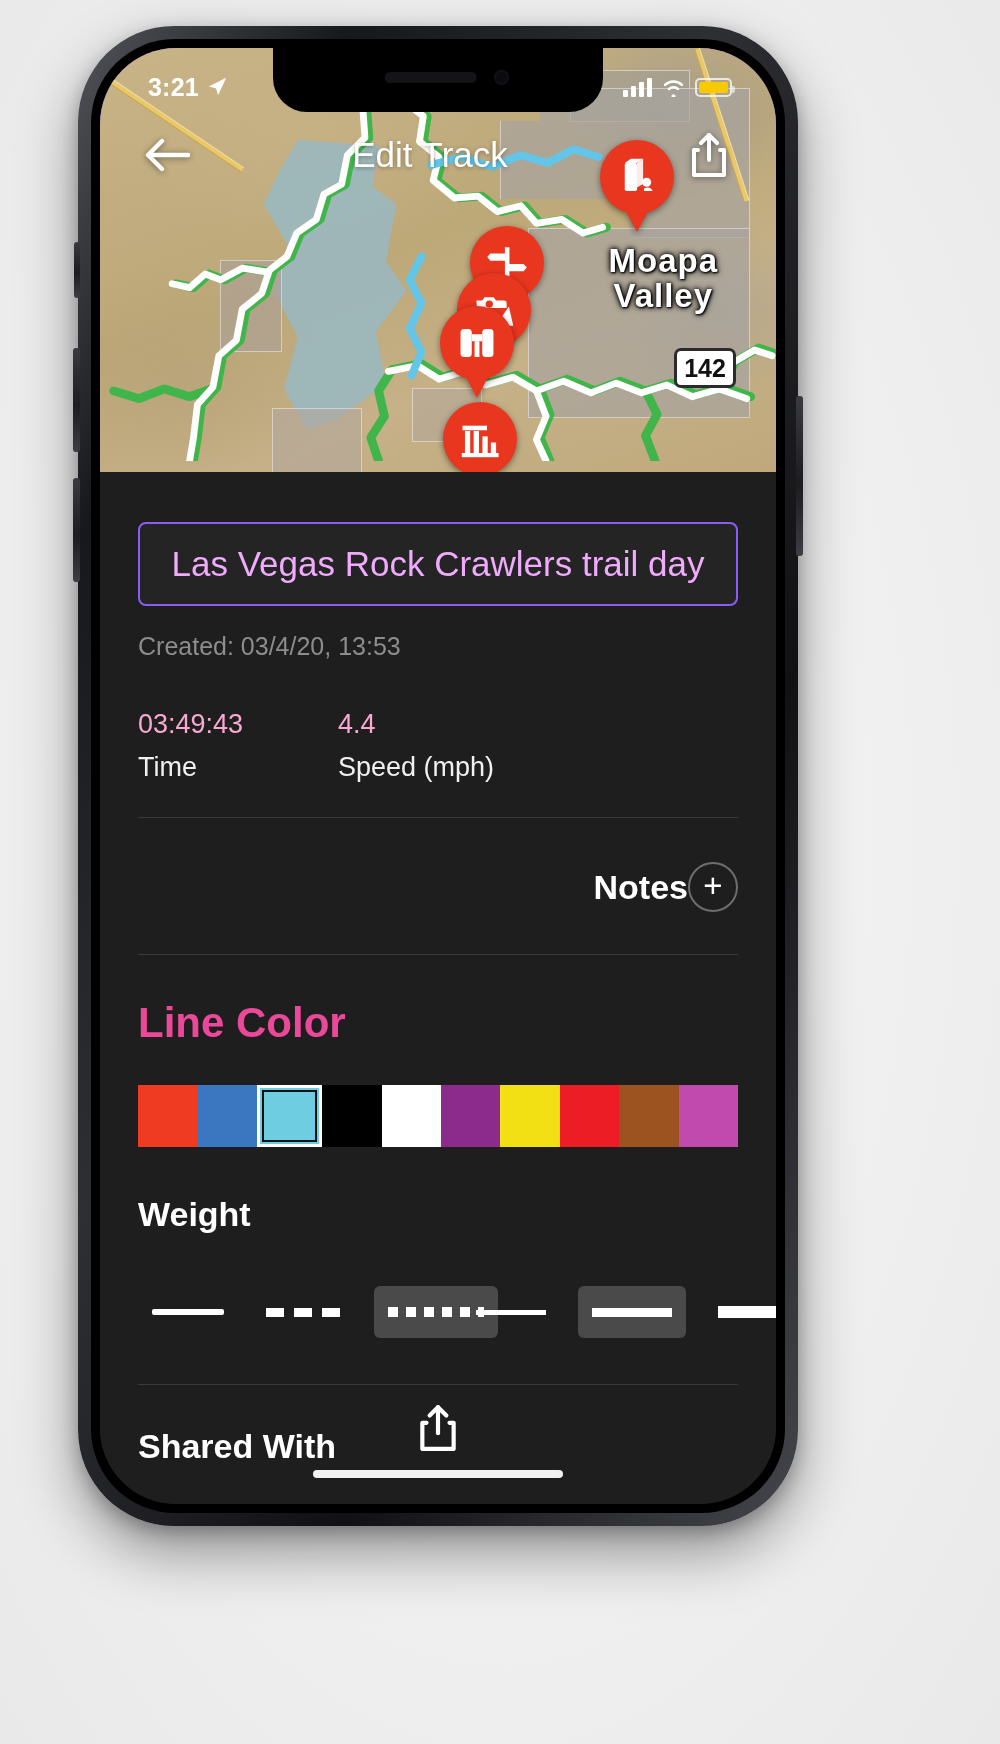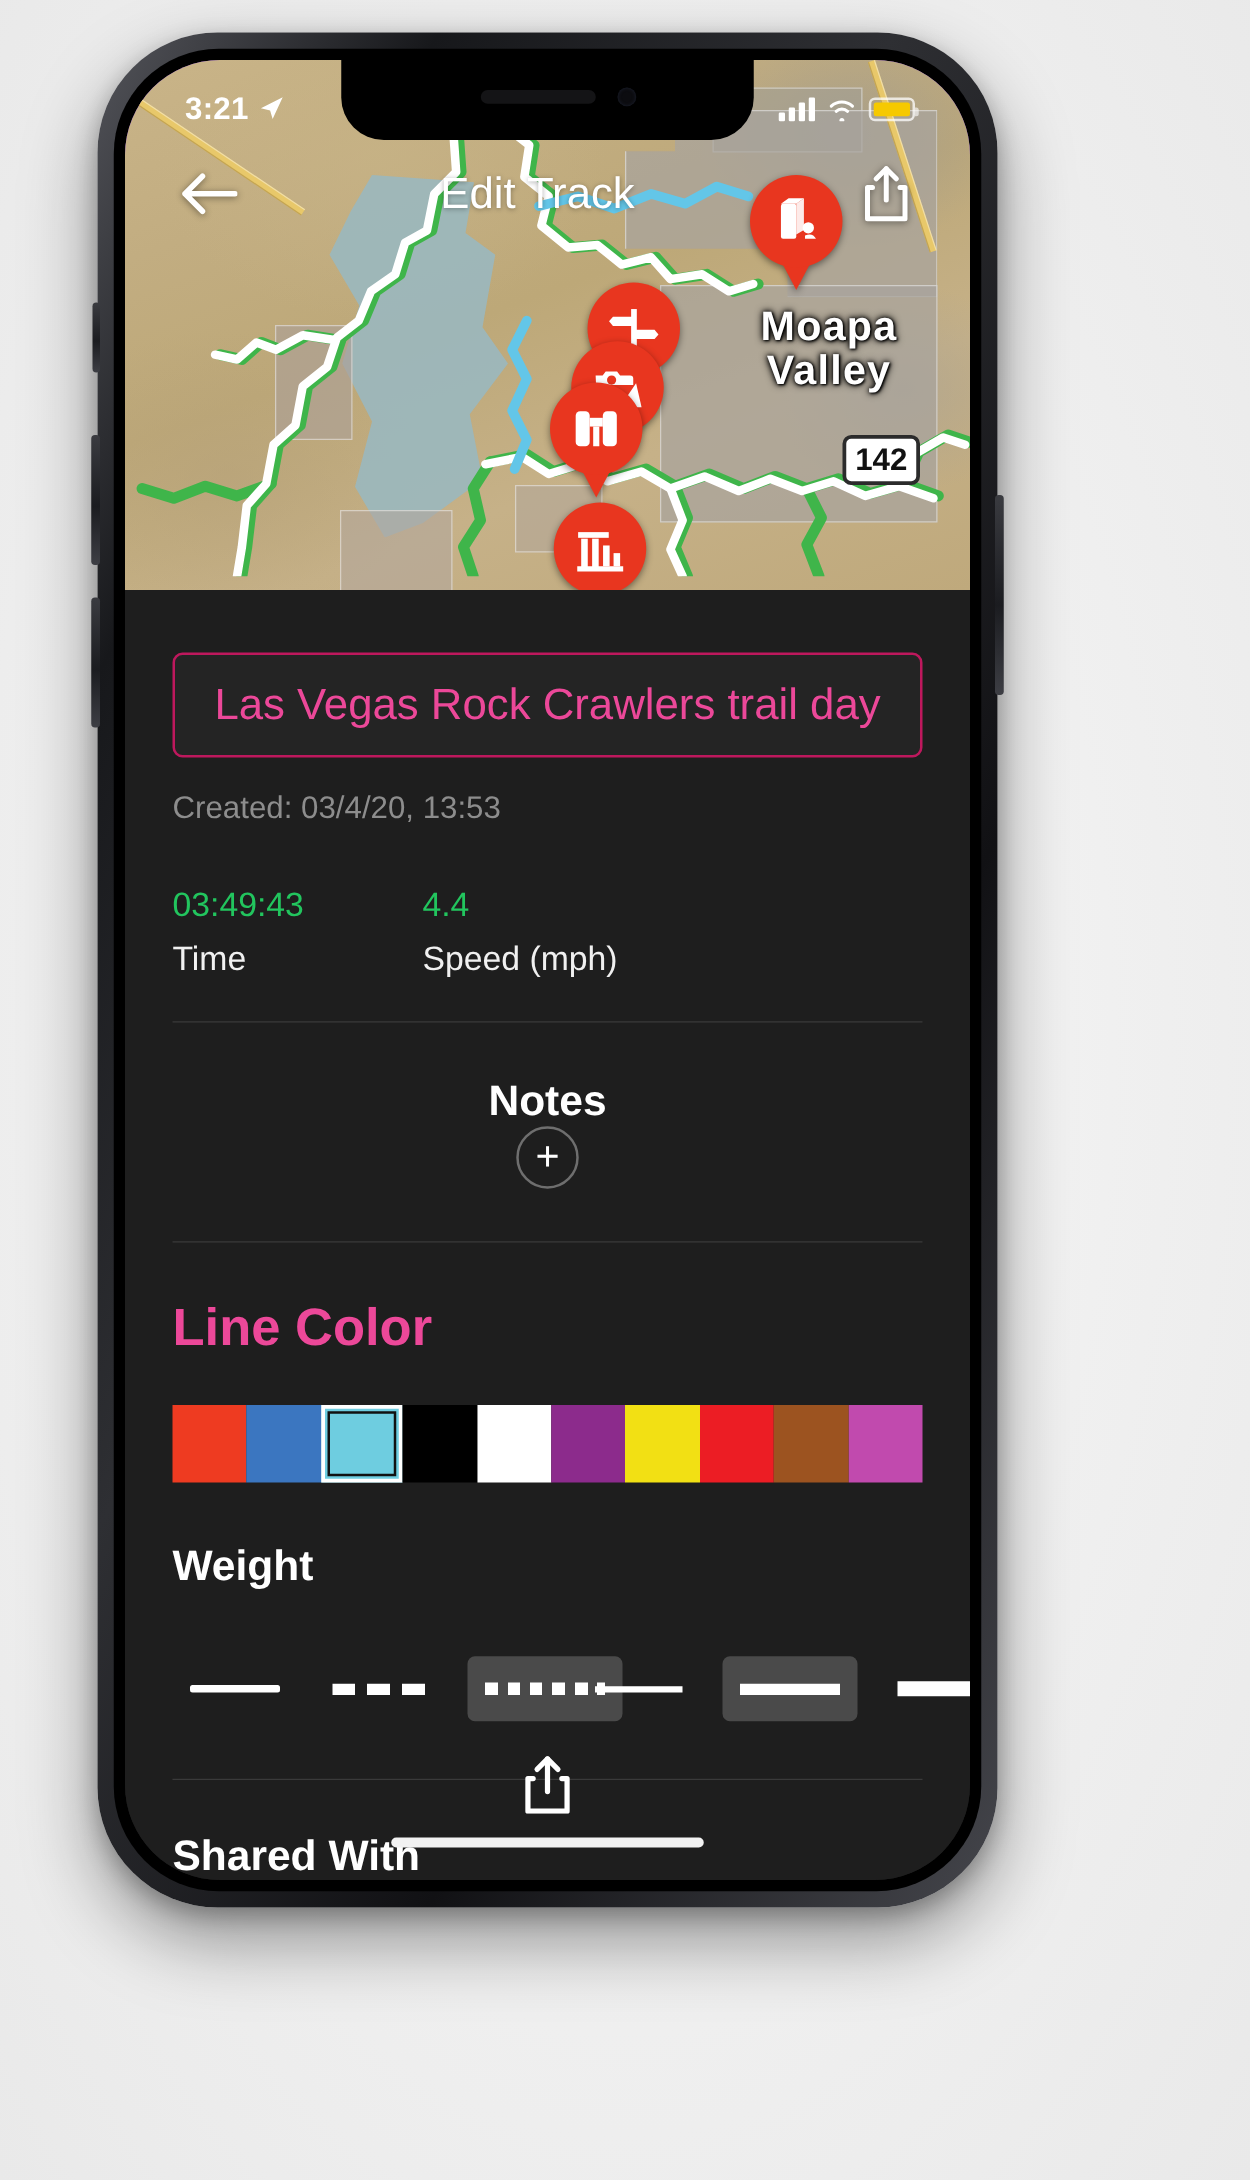--- a/index.html
+++ b/index.html
@@ -232,11 +232,11 @@
   #title-field {
     margin-top: 50px;
     height: 84px;
-    border: 2px solid #be185d;
+    border: 2px solid #8b5cf6;
     border-radius: 8px;
     background: #242424;
     display: flex; align-items: center; justify-content: center;
-    color: #ec4899;
+    color: #f0abfc;
     font-size: 35px;
     padding: 0 18px;
     cursor: text;

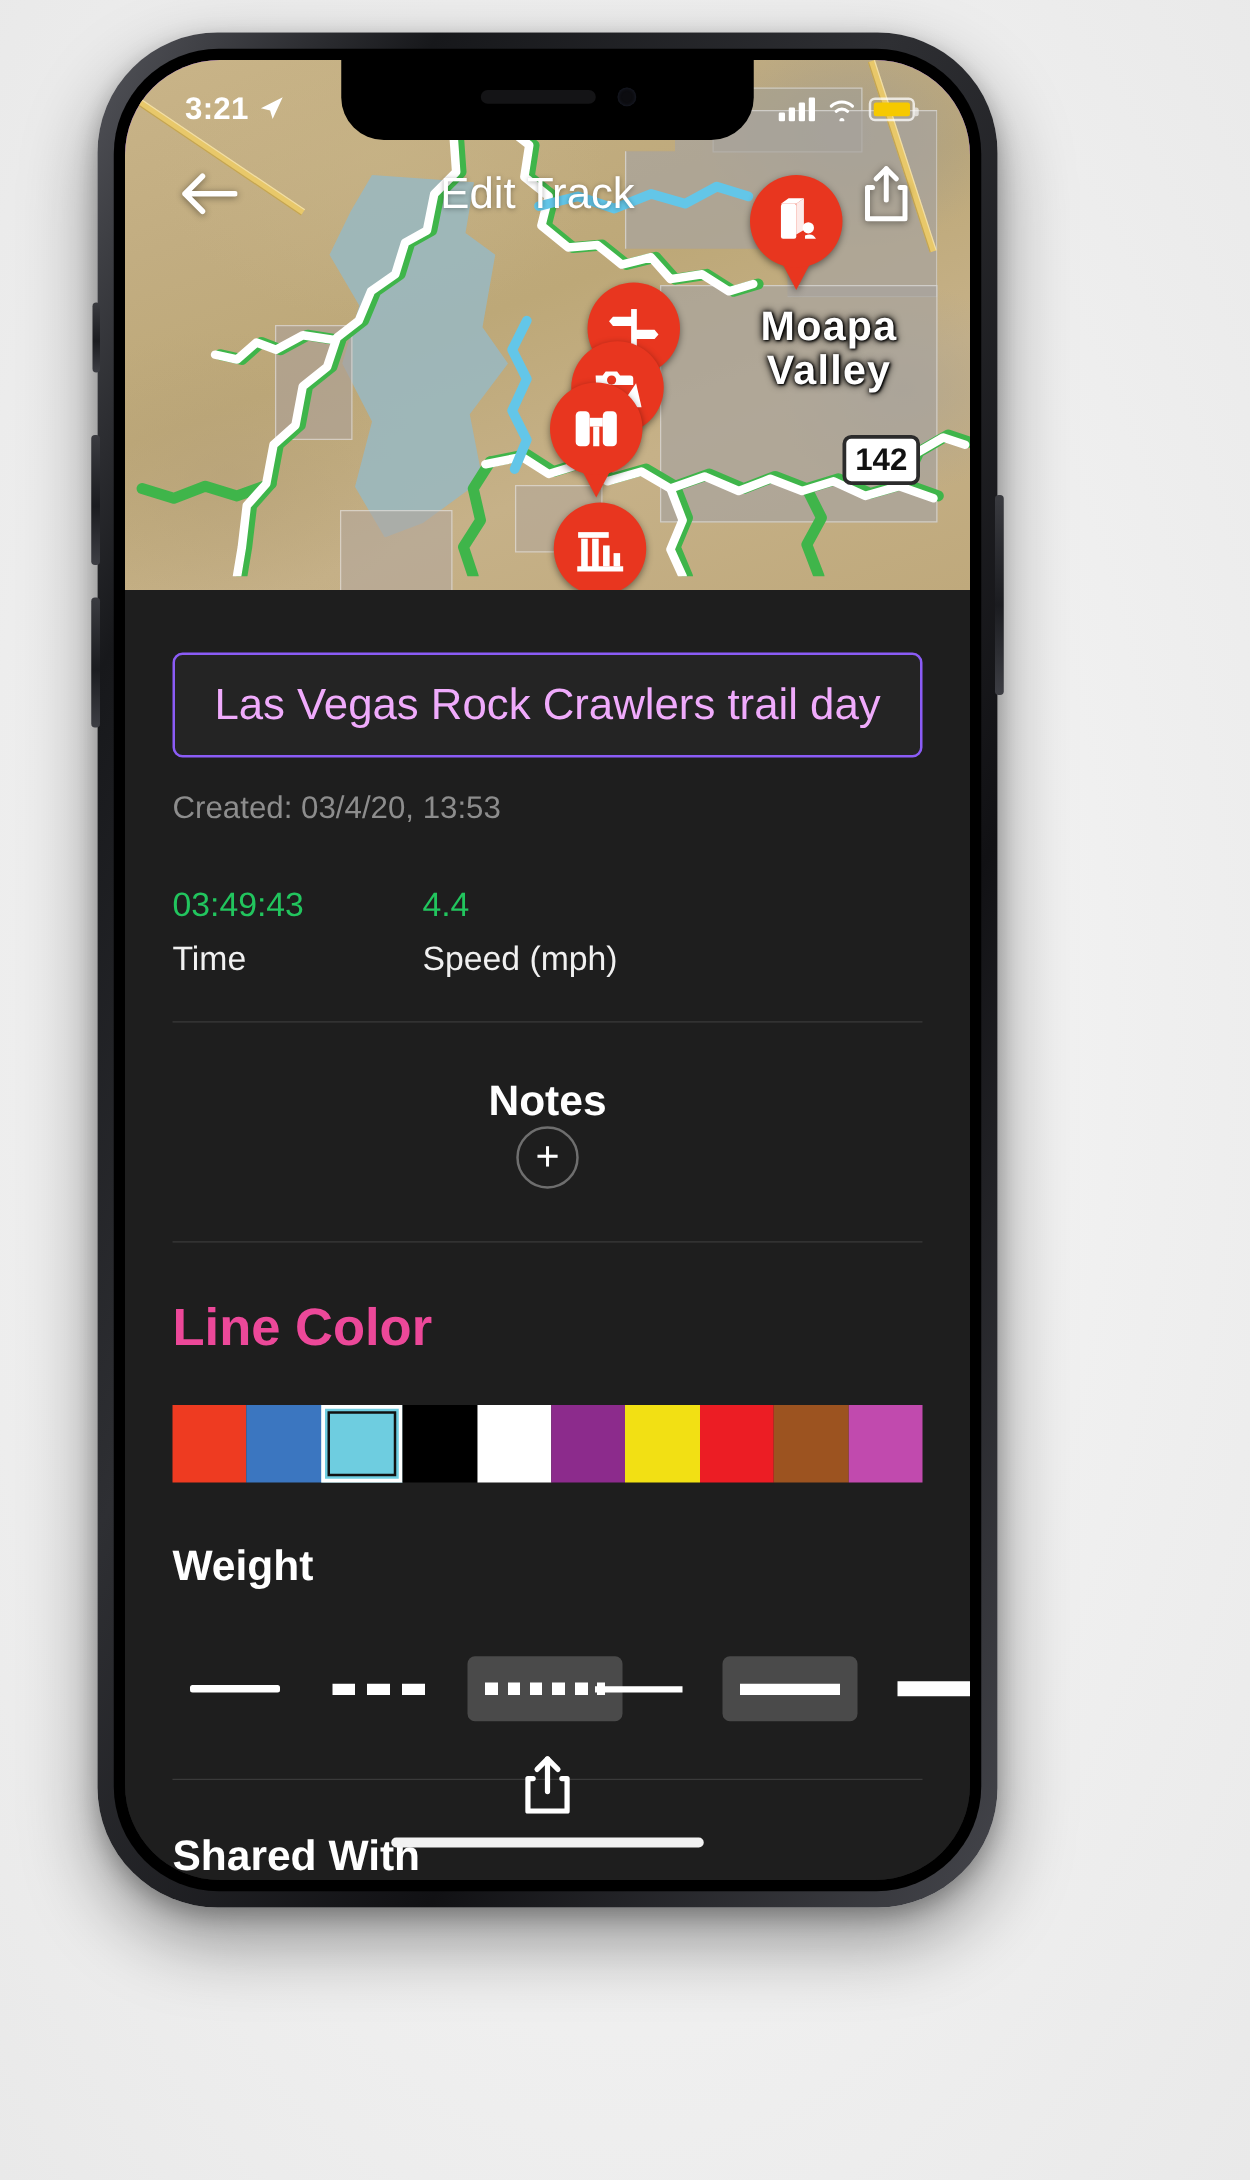--- a/index.html
+++ b/index.html
@@ -254,7 +254,7 @@
     padding-bottom: 34px;
   }
   .stat { width: 33.33%; }
-  .stat .value { color: #22c55e; font-size: 27px; }
+  .stat .value { color: #f9a8d4; font-size: 27px; }
   .stat .label { color: #f0f0f0; font-size: 27px; margin-top: 12px; }
 
   .divider { height: 1px; background: #3a3a3a; }

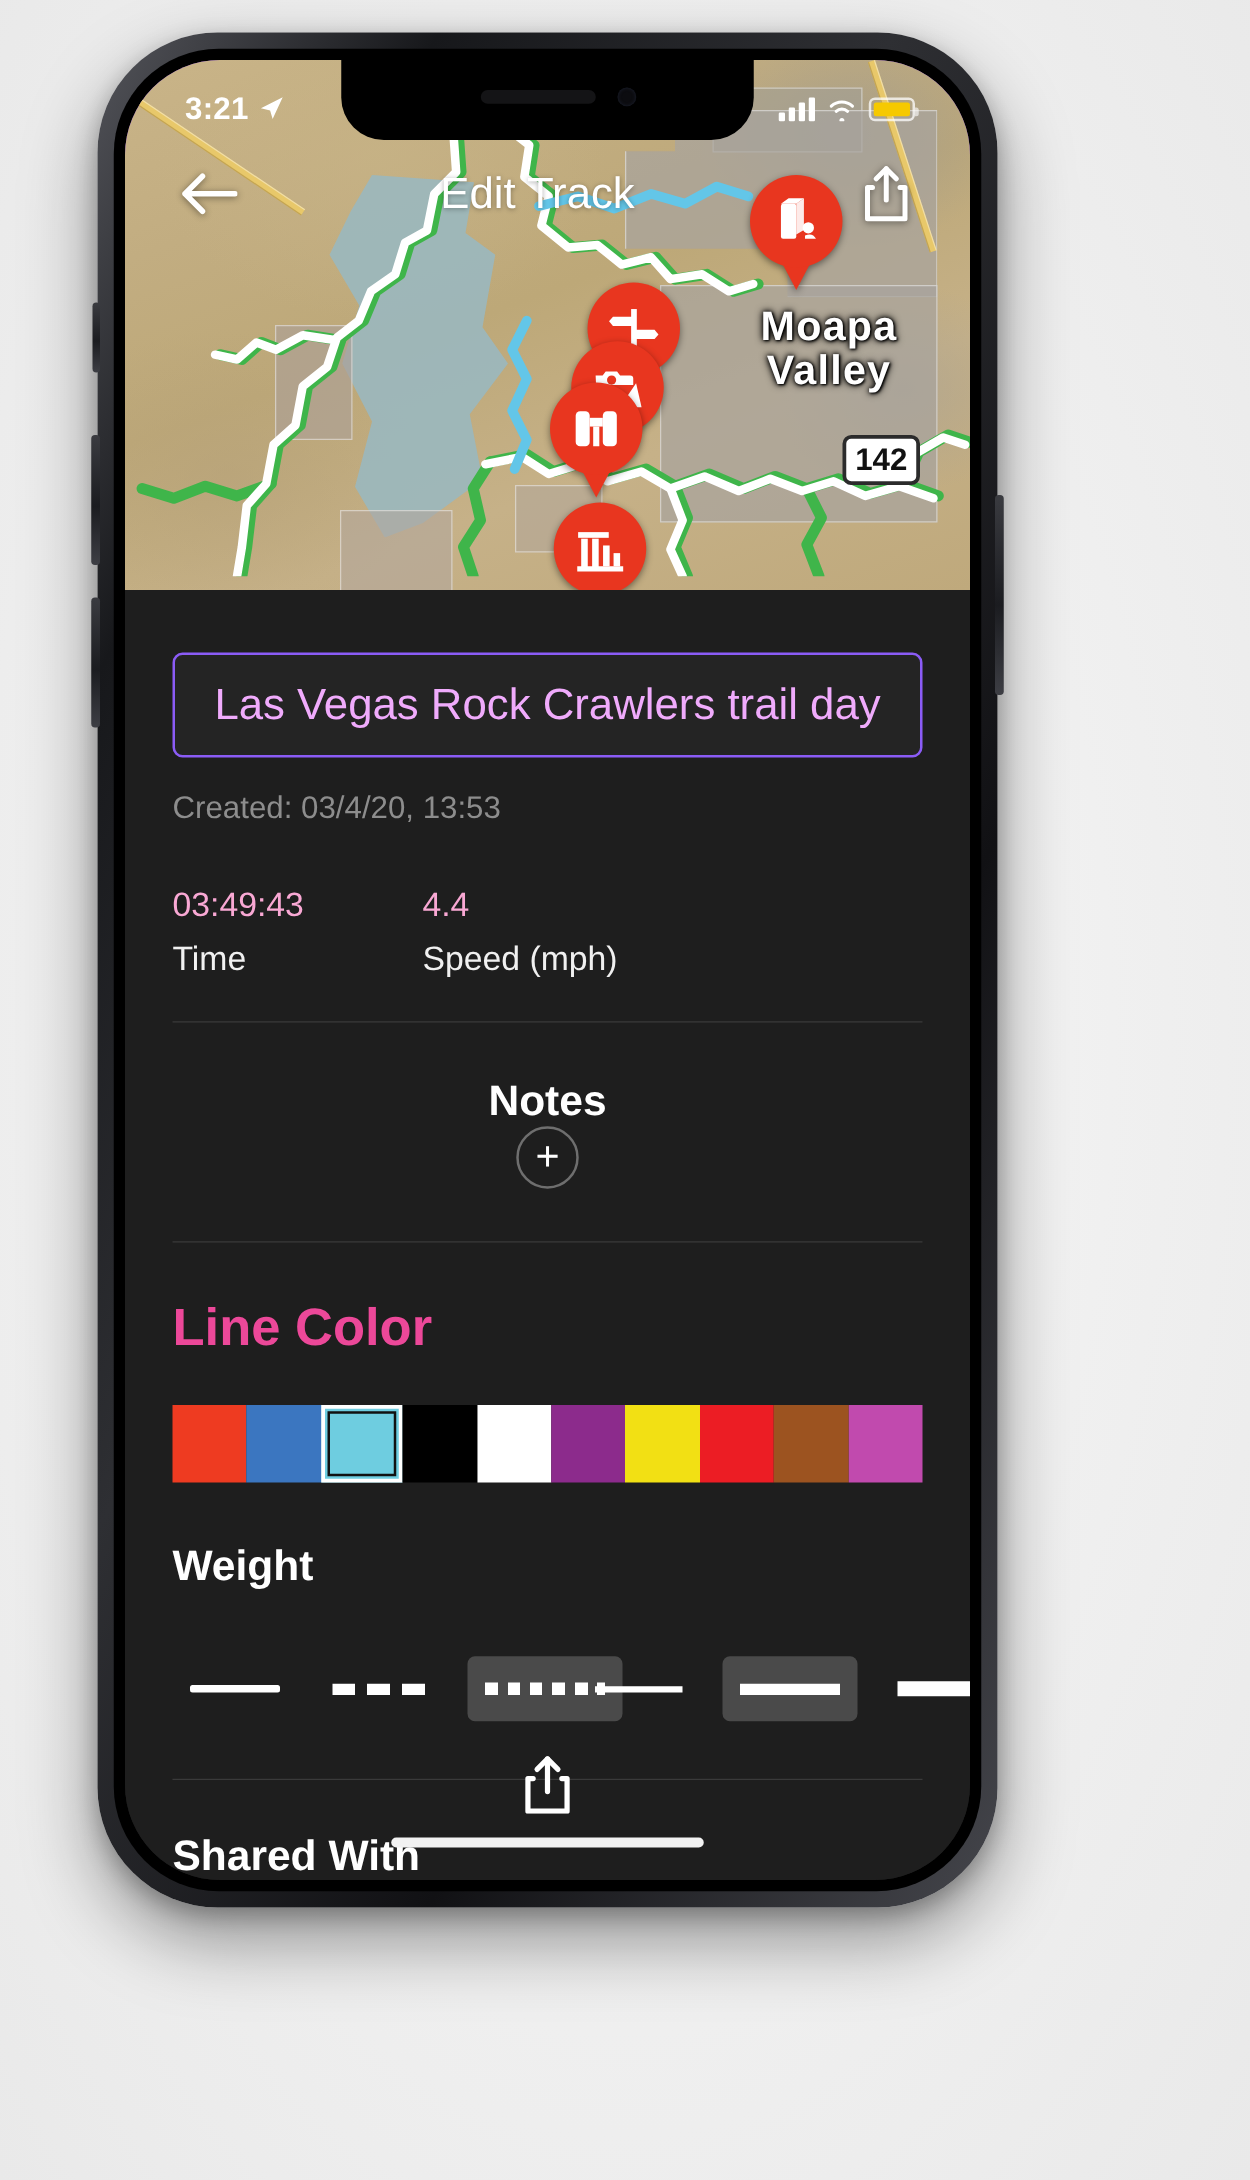--- a/index.html
+++ b/index.html
@@ -262,7 +262,6 @@
   #notes-row {
     display: flex; align-items: center; justify-content: flex-end;
     padding: 44px 0 42px 0;
-    flex-direction: column;
   }
   #notes-title { color: #fff; font-size: 34px; font-weight: 700; }
   #notes-add {

